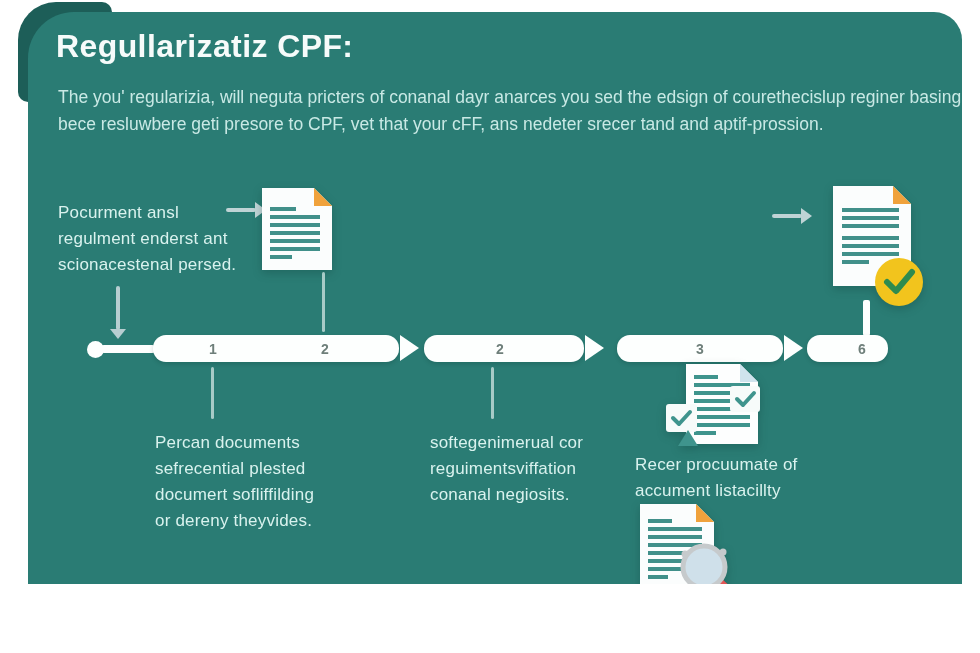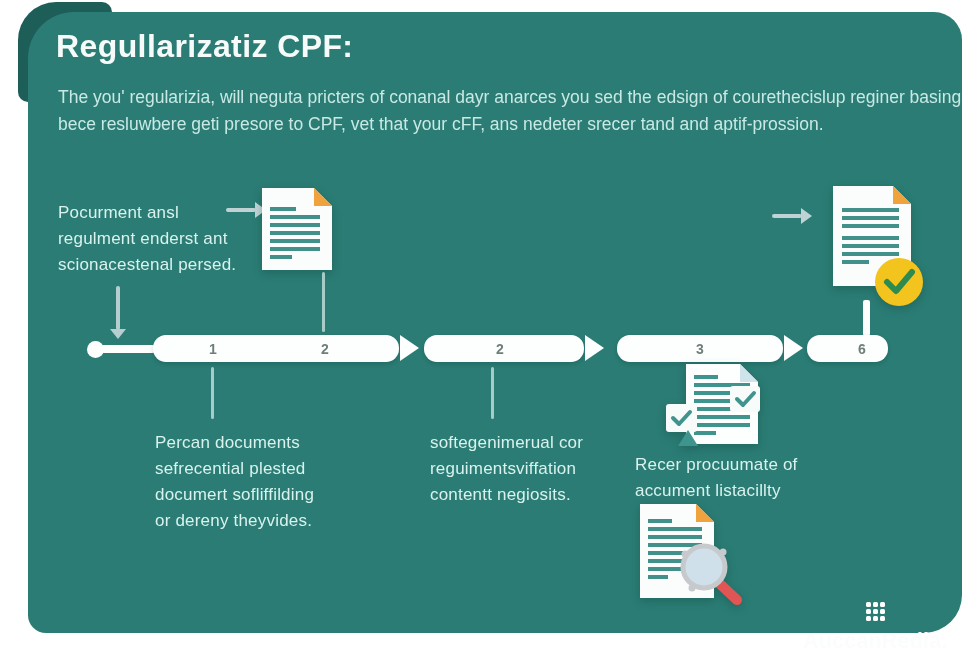--- a/index.html
+++ b/index.html
@@ -3,7 +3,7 @@
 <meta charset="utf-8">
 <style>
   html,body { margin:0; padding:0; background:#ffffff; font-family:"Liberation Sans", sans-serif; }
-  .stage { position:relative; width:980px; height:653px; background:#ffffff; overflow:hidden; }
+  .stage { position:relative; width:980px; height:584px; background:#ffffff; overflow:hidden; }
 
   .corner-accent { position:absolute; left:18px; top:2px; width:94px; height:100px;
                    background:var(--card_dark,#1d5e58); border-radius:38px 10px 38px 10px; }

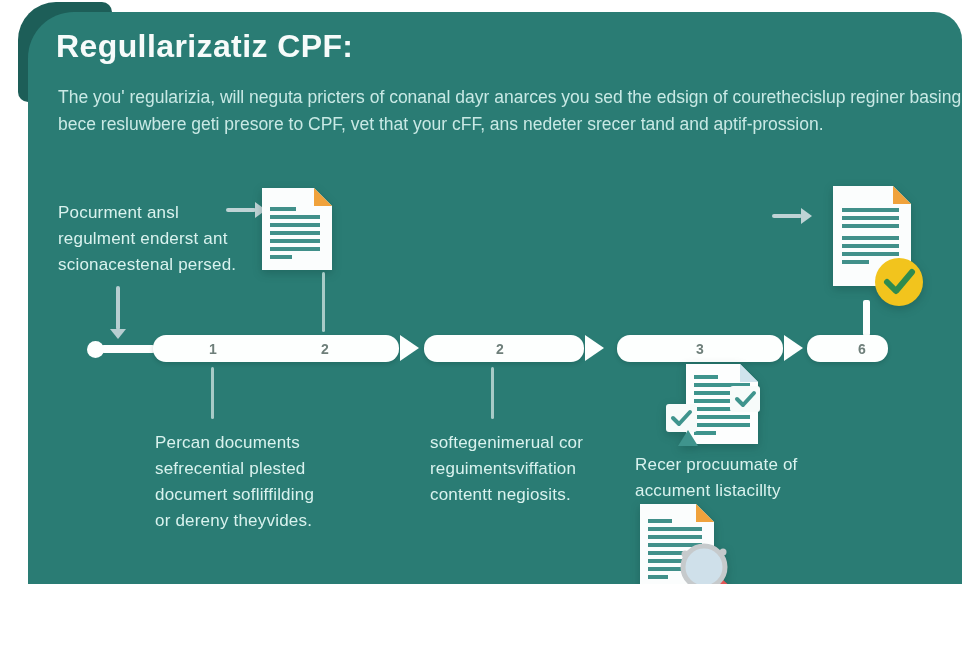--- a/index.html
+++ b/index.html
@@ -155,7 +155,7 @@
   <div class="callout" style="left:430px; top:430px;">
     <div>softegenimerual cor</div>
     <div>reguimentsviffation</div>
-    <div>contentt negiosits.</div>
+    <div>conanal negiosits.</div>
   </div>
   <div class="callout" style="left:635px; top:452px;">
     <div>Recer procuumate of</div>

